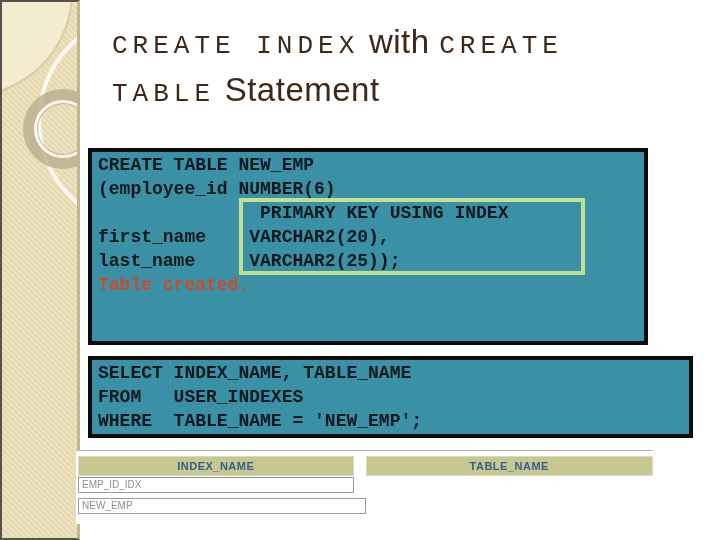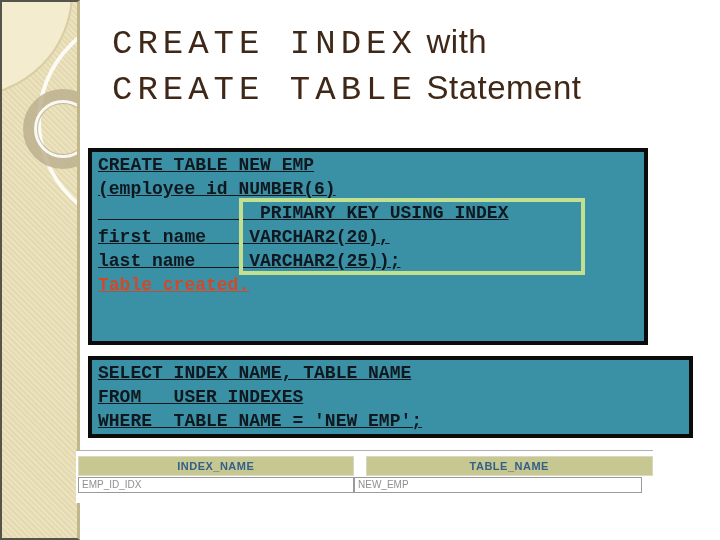--- a/index.html
+++ b/index.html
@@ -24,7 +24,7 @@
   
   .title{position:absolute;left:112px;top:20px;width:480px;margin:0;font-weight:normal;
          color:#3F2817;line-height:43px;}
-  .title .mono{font-family:"Liberation Mono",monospace;font-size:34px;letter-spacing:5px;text-align:center;}
+  .title .mono{font-family:"Liberation Mono",monospace;font-size:26px;letter-spacing:5px;text-align:center;}
   .title .sans{font-family:"Liberation Sans",sans-serif;font-size:33px;letter-spacing:0.5px;}
 
   

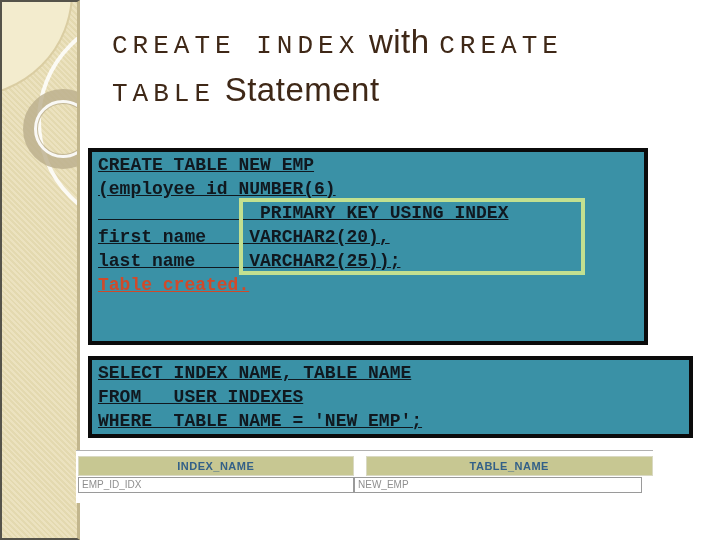--- a/index.html
+++ b/index.html
@@ -33,7 +33,7 @@
               color:#10181F;overflow:hidden;}
   .block1{left:88px;top:148px;width:560px;height:197px;padding:1px 0 0 6px;}
   .block2{left:88px;top:356px;width:605px;height:82px;padding:1px 0 0 6px;}
-  .code-line{white-space:pre;text-decoration:underline;}
+  .code-line{white-space:pre;}
   .status{color:#D04A2A;}
   .highlight-box{position:absolute;left:239px;top:198px;width:346px;height:77px;box-sizing:border-box;
                  border:4px solid #C2E090;}

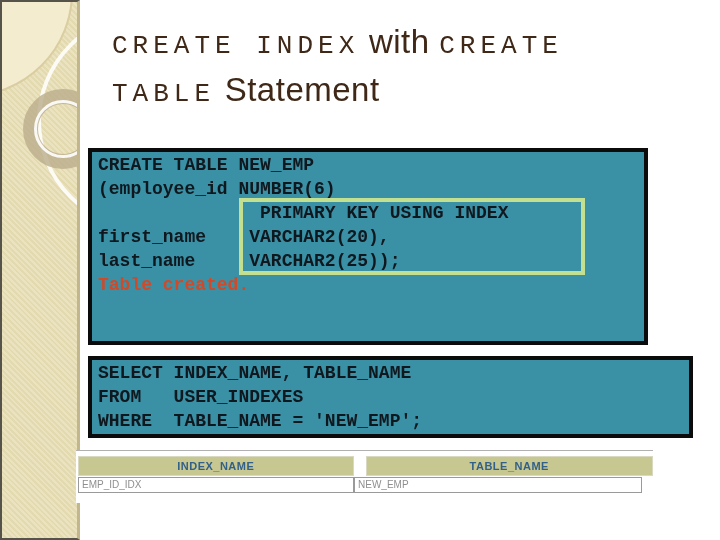--- a/index.html
+++ b/index.html
@@ -45,7 +45,7 @@
   .hcell{box-sizing:border-box;height:20px;background:#C7C792;border:1px solid #d9d9c2;
          color:#336088;font-weight:bold;font-size:11px;letter-spacing:0.5px;
          text-align:center;line-height:18px;}
-  .result-row{display:flex;}
+  .result-row{display:flex;gap:5px;flex-direction:column;}
   .dcell{box-sizing:border-box;height:16px;background:#ffffff;border:1px solid #9a9a9a;
          font-size:10px;color:#8f8f8f;line-height:14px;padding-left:3px;}
   .c1{width:276px;}

